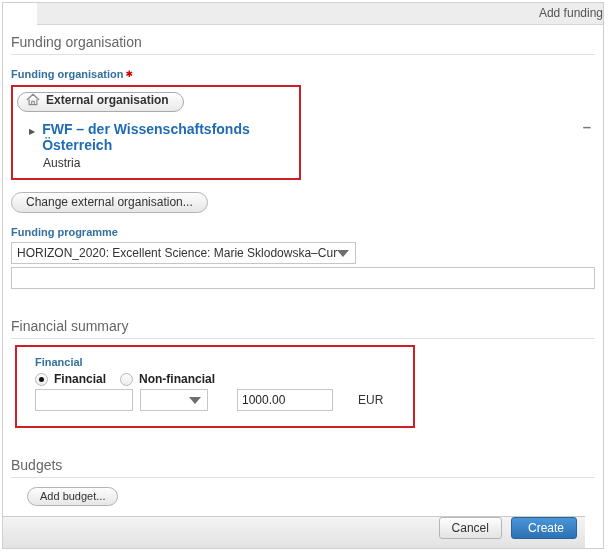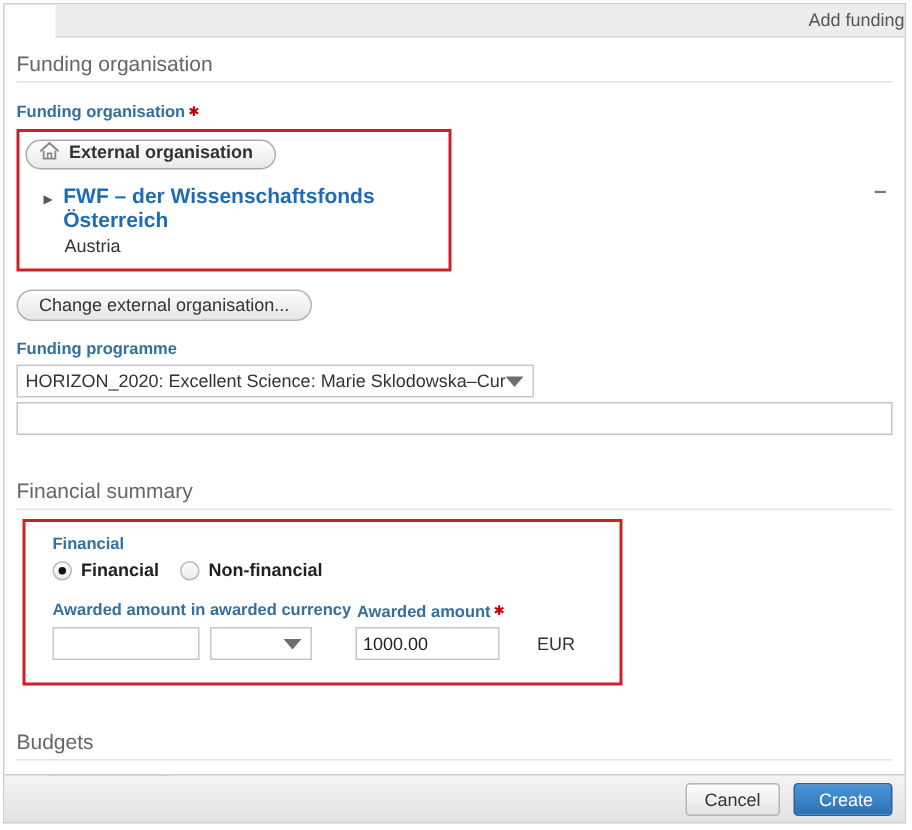--- a/index.html
+++ b/index.html
@@ -157,12 +157,6 @@
         </label>
       </div>
 
-      <div class="amount-labels">
-        <div class="field-label l1">Awarded amount in awarded currency</div>
-        <div class="field-label">
-          <span>Awarded amount</span><span class="req">✱</span>
-        </div>
-      </div>
 
       <div class="amount-inputs">
         <input class="text-input inp-small" type="text" value="" style="">

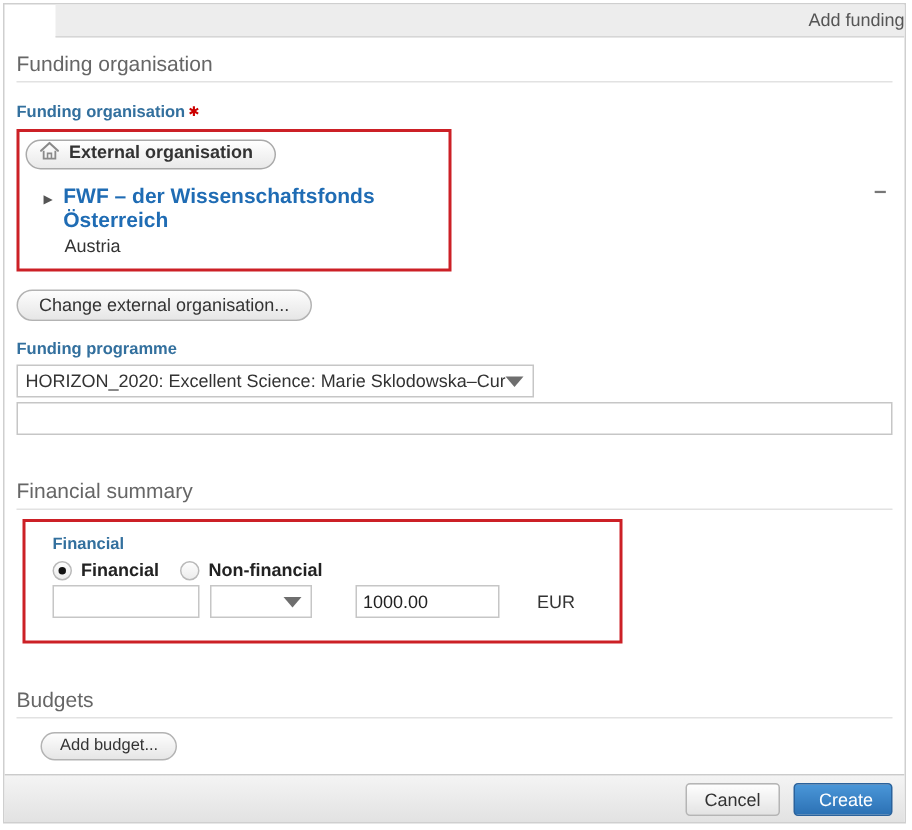--- a/index.html
+++ b/index.html
@@ -83,9 +83,9 @@
   .eur { margin-left: 25px; font-size: 12px; color: #333; }
   .budget-btn { margin: 9px 0 0 16px; height: 19px; line-height: 17px; font-size: 11px; padding: 0 12px; }
   .footer {
-    position: absolute; left: 0; right: 0; bottom: 0; height: 32px;
+    position: absolute; left: 0; right: 18px; bottom: 0; height: 32px;
     background: linear-gradient(#f4f4f4, #e2e2e2); border-top: 1px solid #cbcbcb;
-    display: flex; align-items: center; justify-content: flex-end; gap: 9px; padding: 0 8px;
+    display: flex; align-items: flex-start; justify-content: flex-end; gap: 9px; padding: 0 8px;
   }
   .btn {
     height: 22px; line-height: 20px; padding: 0 12px; font-size: 12px;

